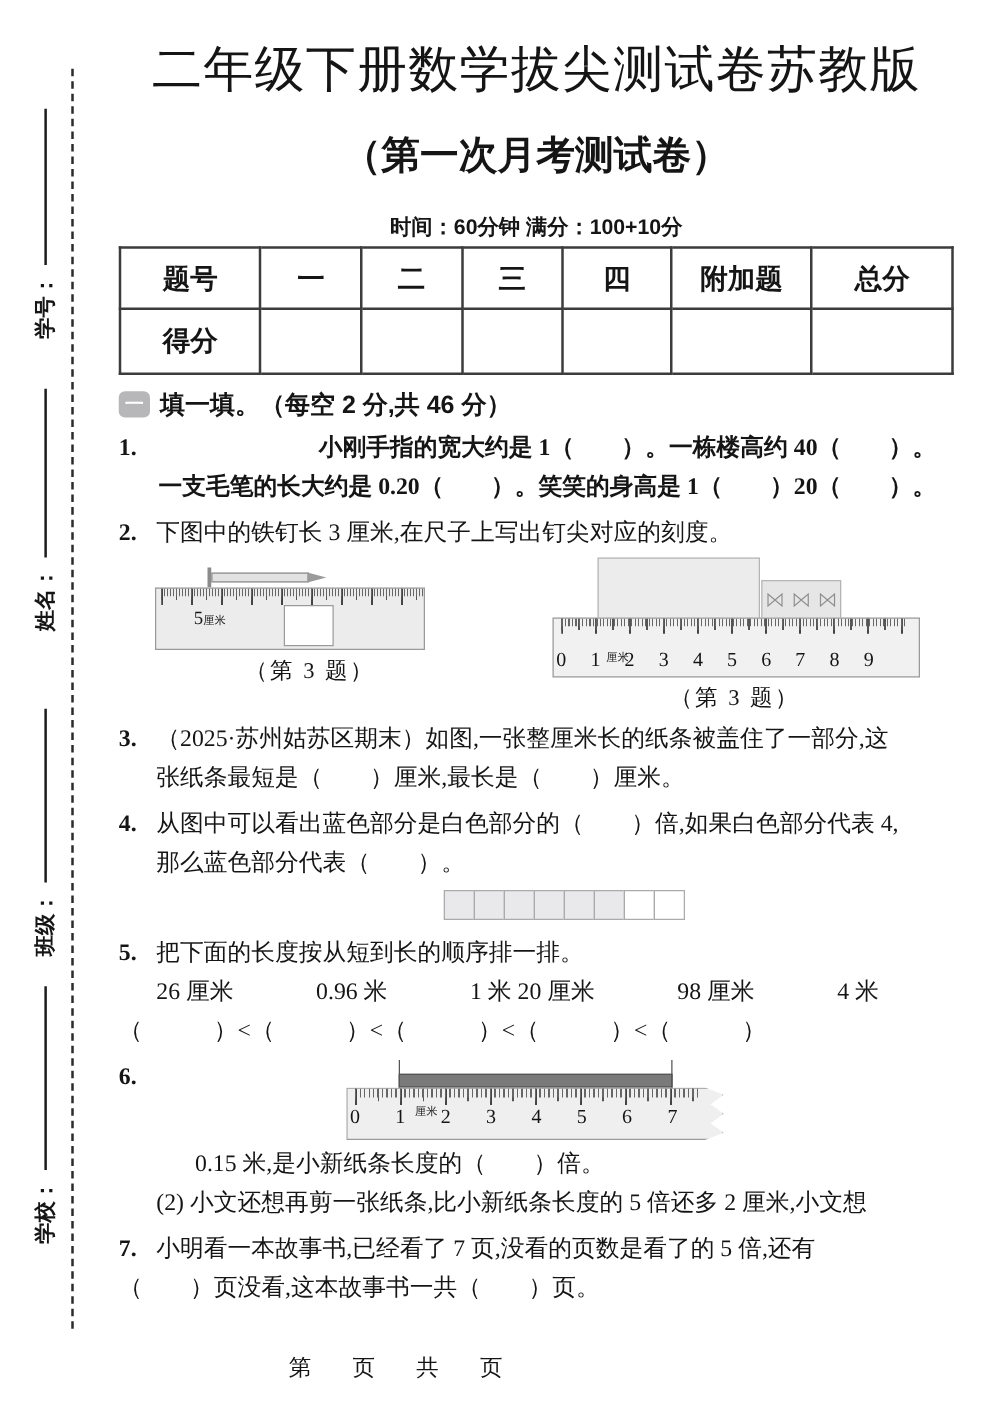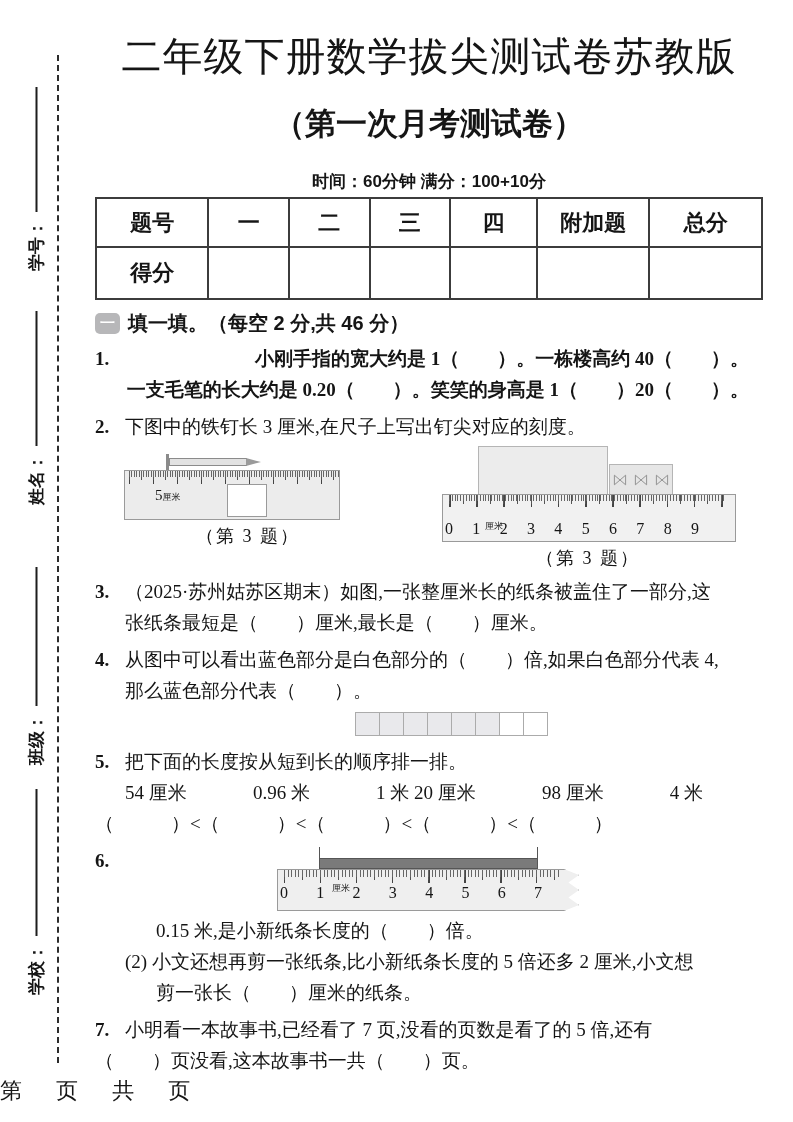--- a/index.html
+++ b/index.html
@@ -273,7 +273,7 @@
     <div class="q-body">
       <div>把下面的长度按从短到长的顺序排一排。</div>
       <div class="vals">
-          <span>54 厘米</span>
+          <span>26 厘米</span>
           <span>0.96 米</span>
           <span>1 米 20 厘米</span>
           <span>98 厘米</span>

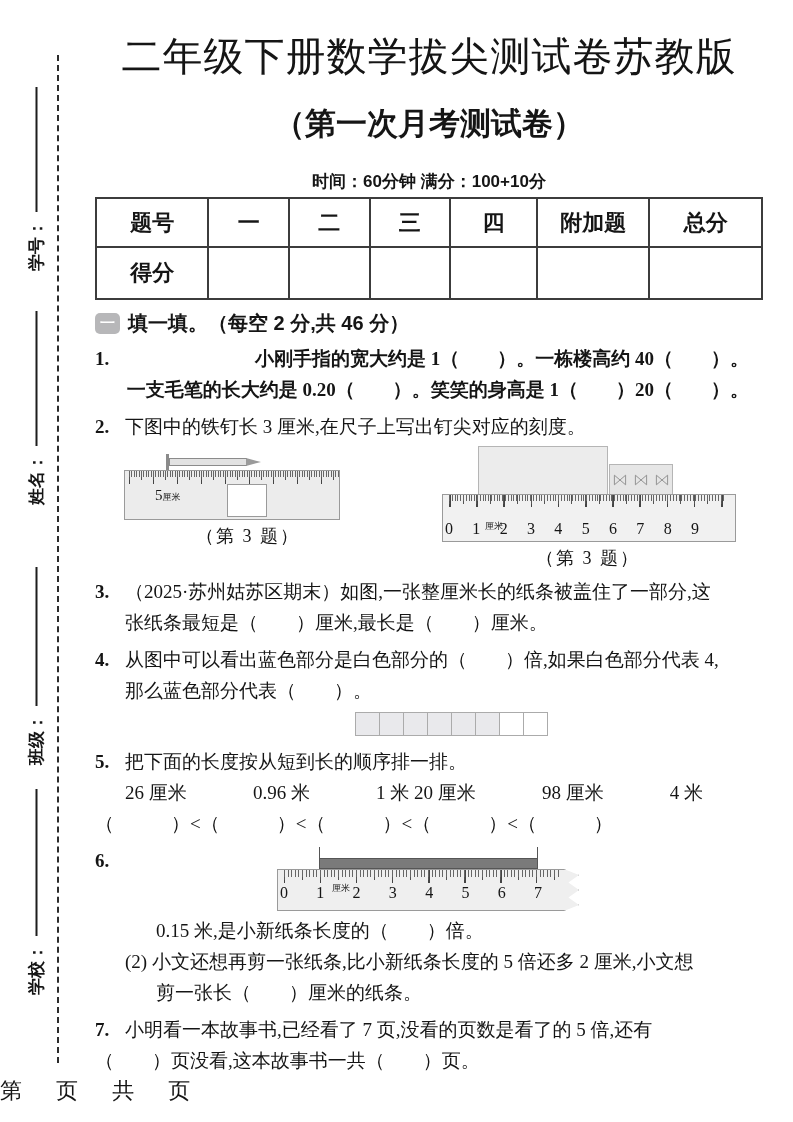--- a/index.html
+++ b/index.html
@@ -307,7 +307,6 @@
       </div>
       <div class="indent">0.15 米,是小新纸条长度的（　　）倍。</div>
       <div>(2) 小文还想再剪一张纸条,比小新纸条长度的 5 倍还多 2 厘米,小文想</div>
-      <div class="indent">剪一张长（　　）厘米的纸条。</div>
     </div>
   </div>
 

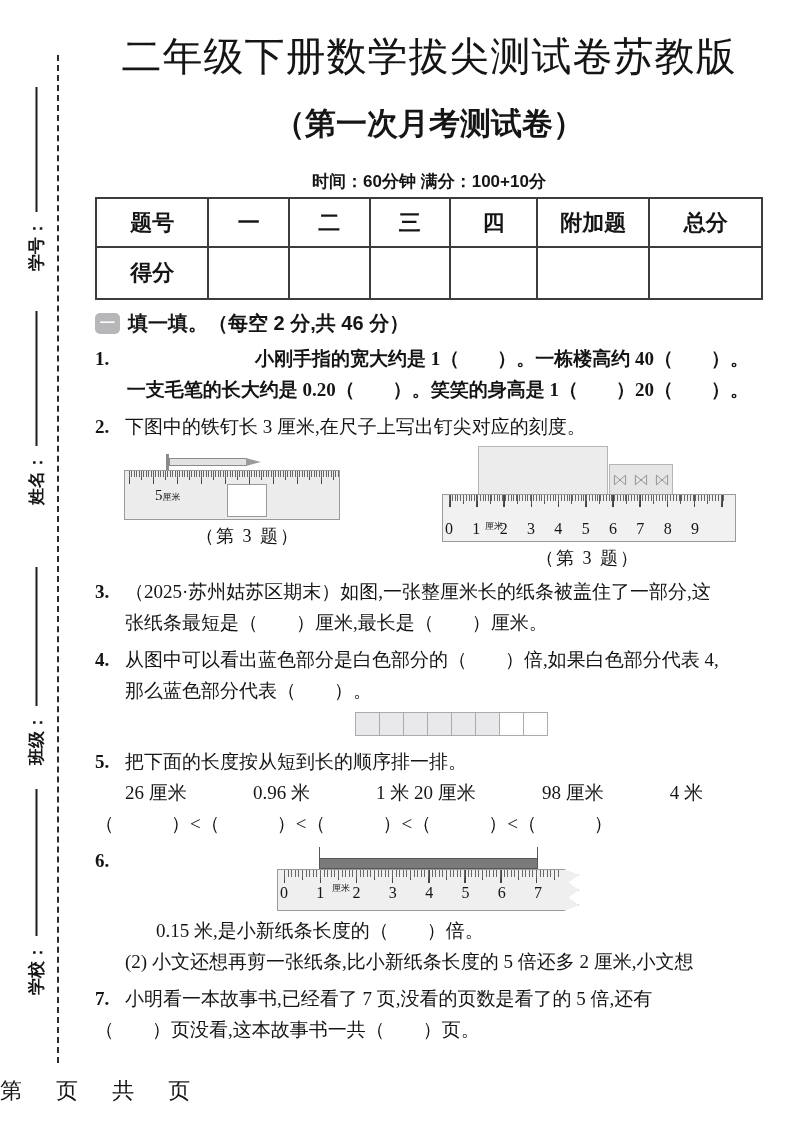--- a/index.html
+++ b/index.html
@@ -100,7 +100,7 @@
   .endtick{position:absolute;bottom:40px;width:1px;height:24px;background:#555;}
   .et-l{left:42px;} .et-r{left:260px;}
 
-  .footer{position:absolute;left:0;bottom:16px;width:639px;text-align:left;font-size:22px;
+  .footer{position:absolute;left:0;bottom:16px;width:639px;text-align:center;font-size:18px;
           letter-spacing:6px;word-spacing:16px;}
 </style>
 </head>

